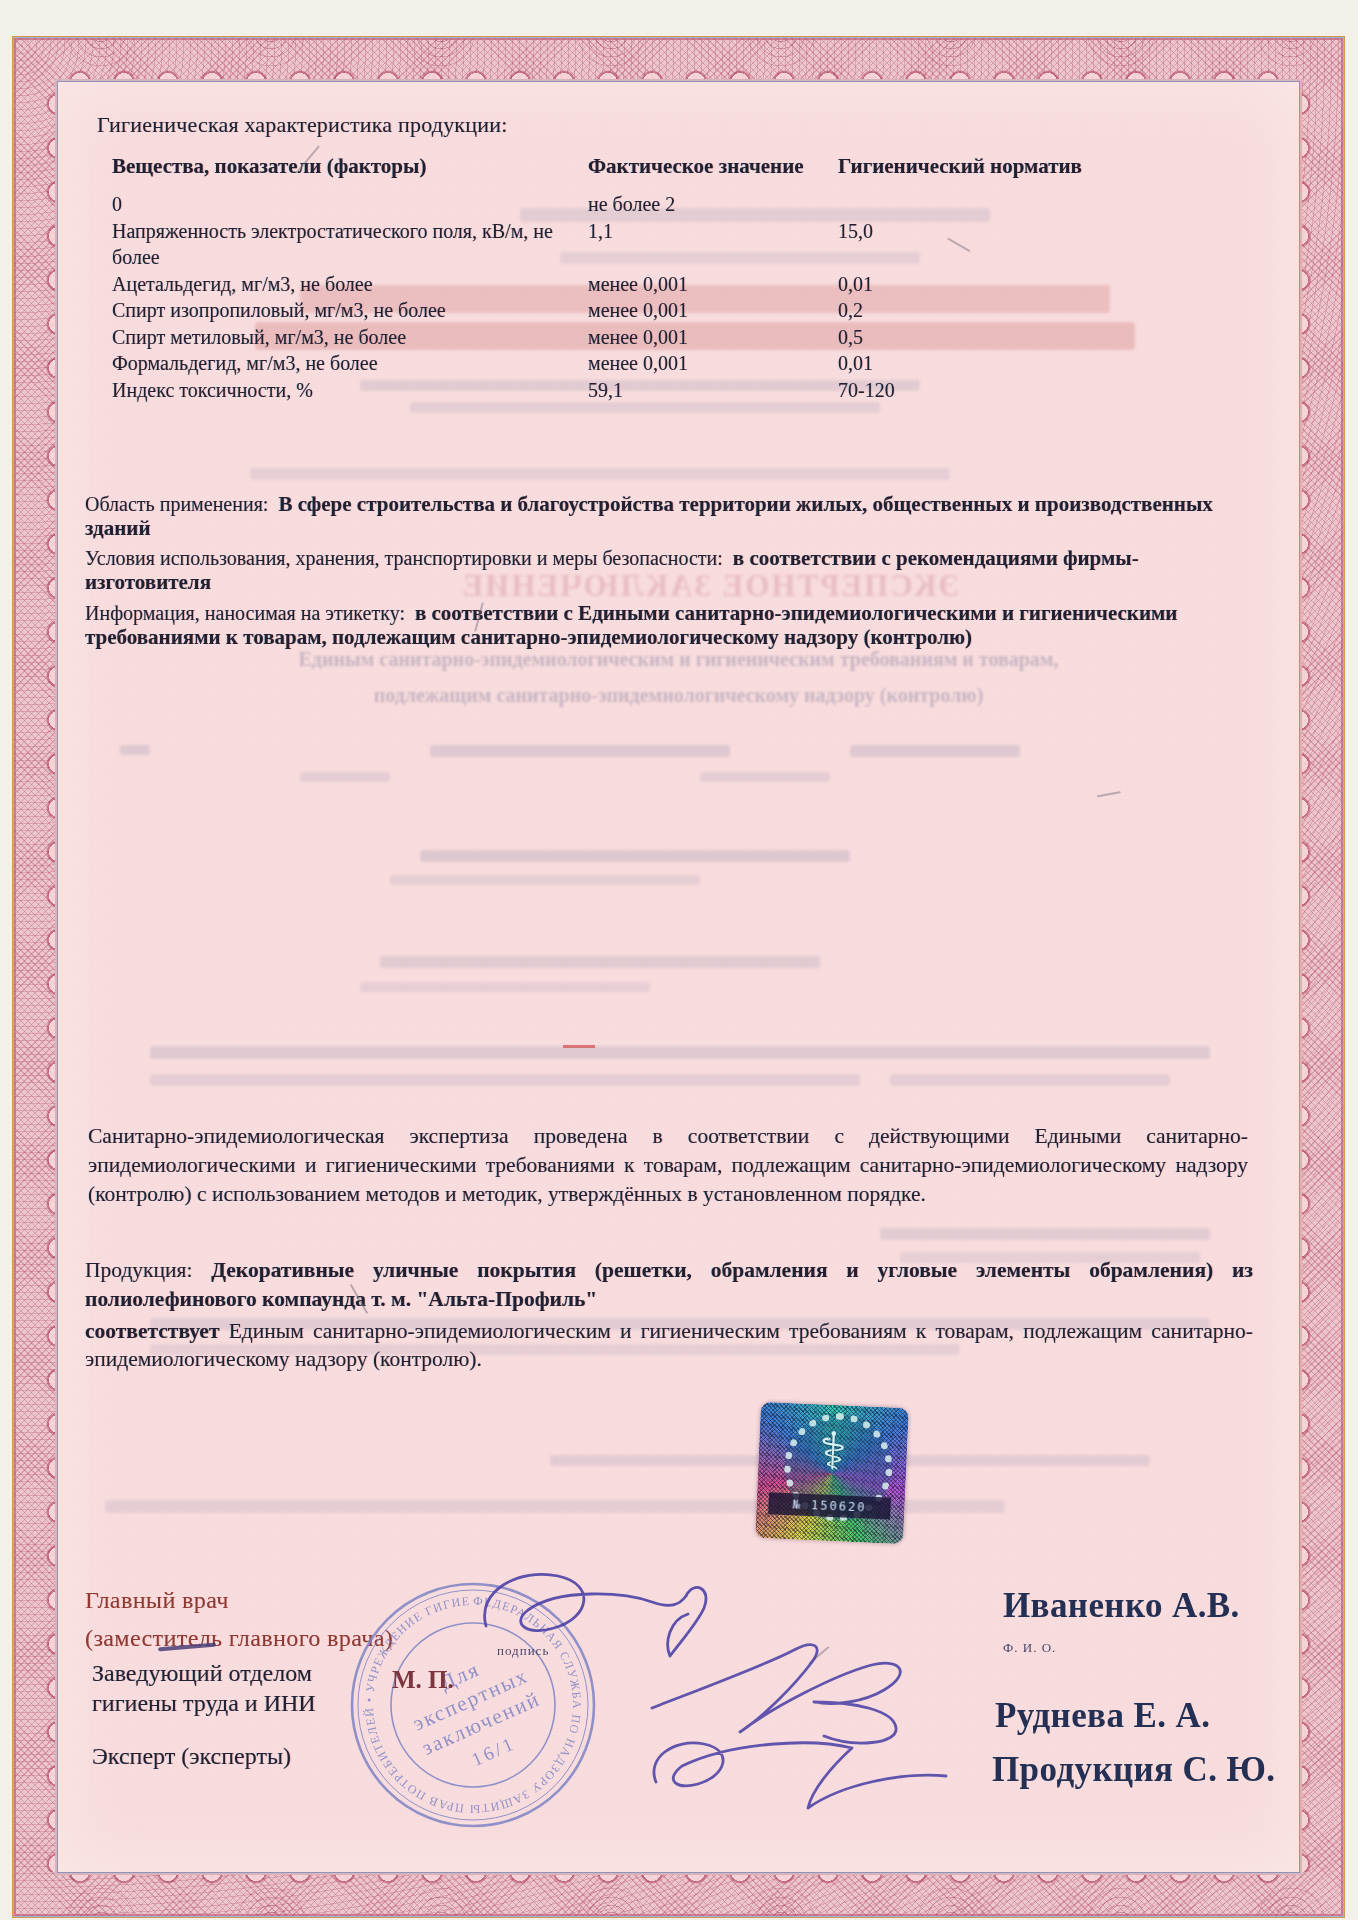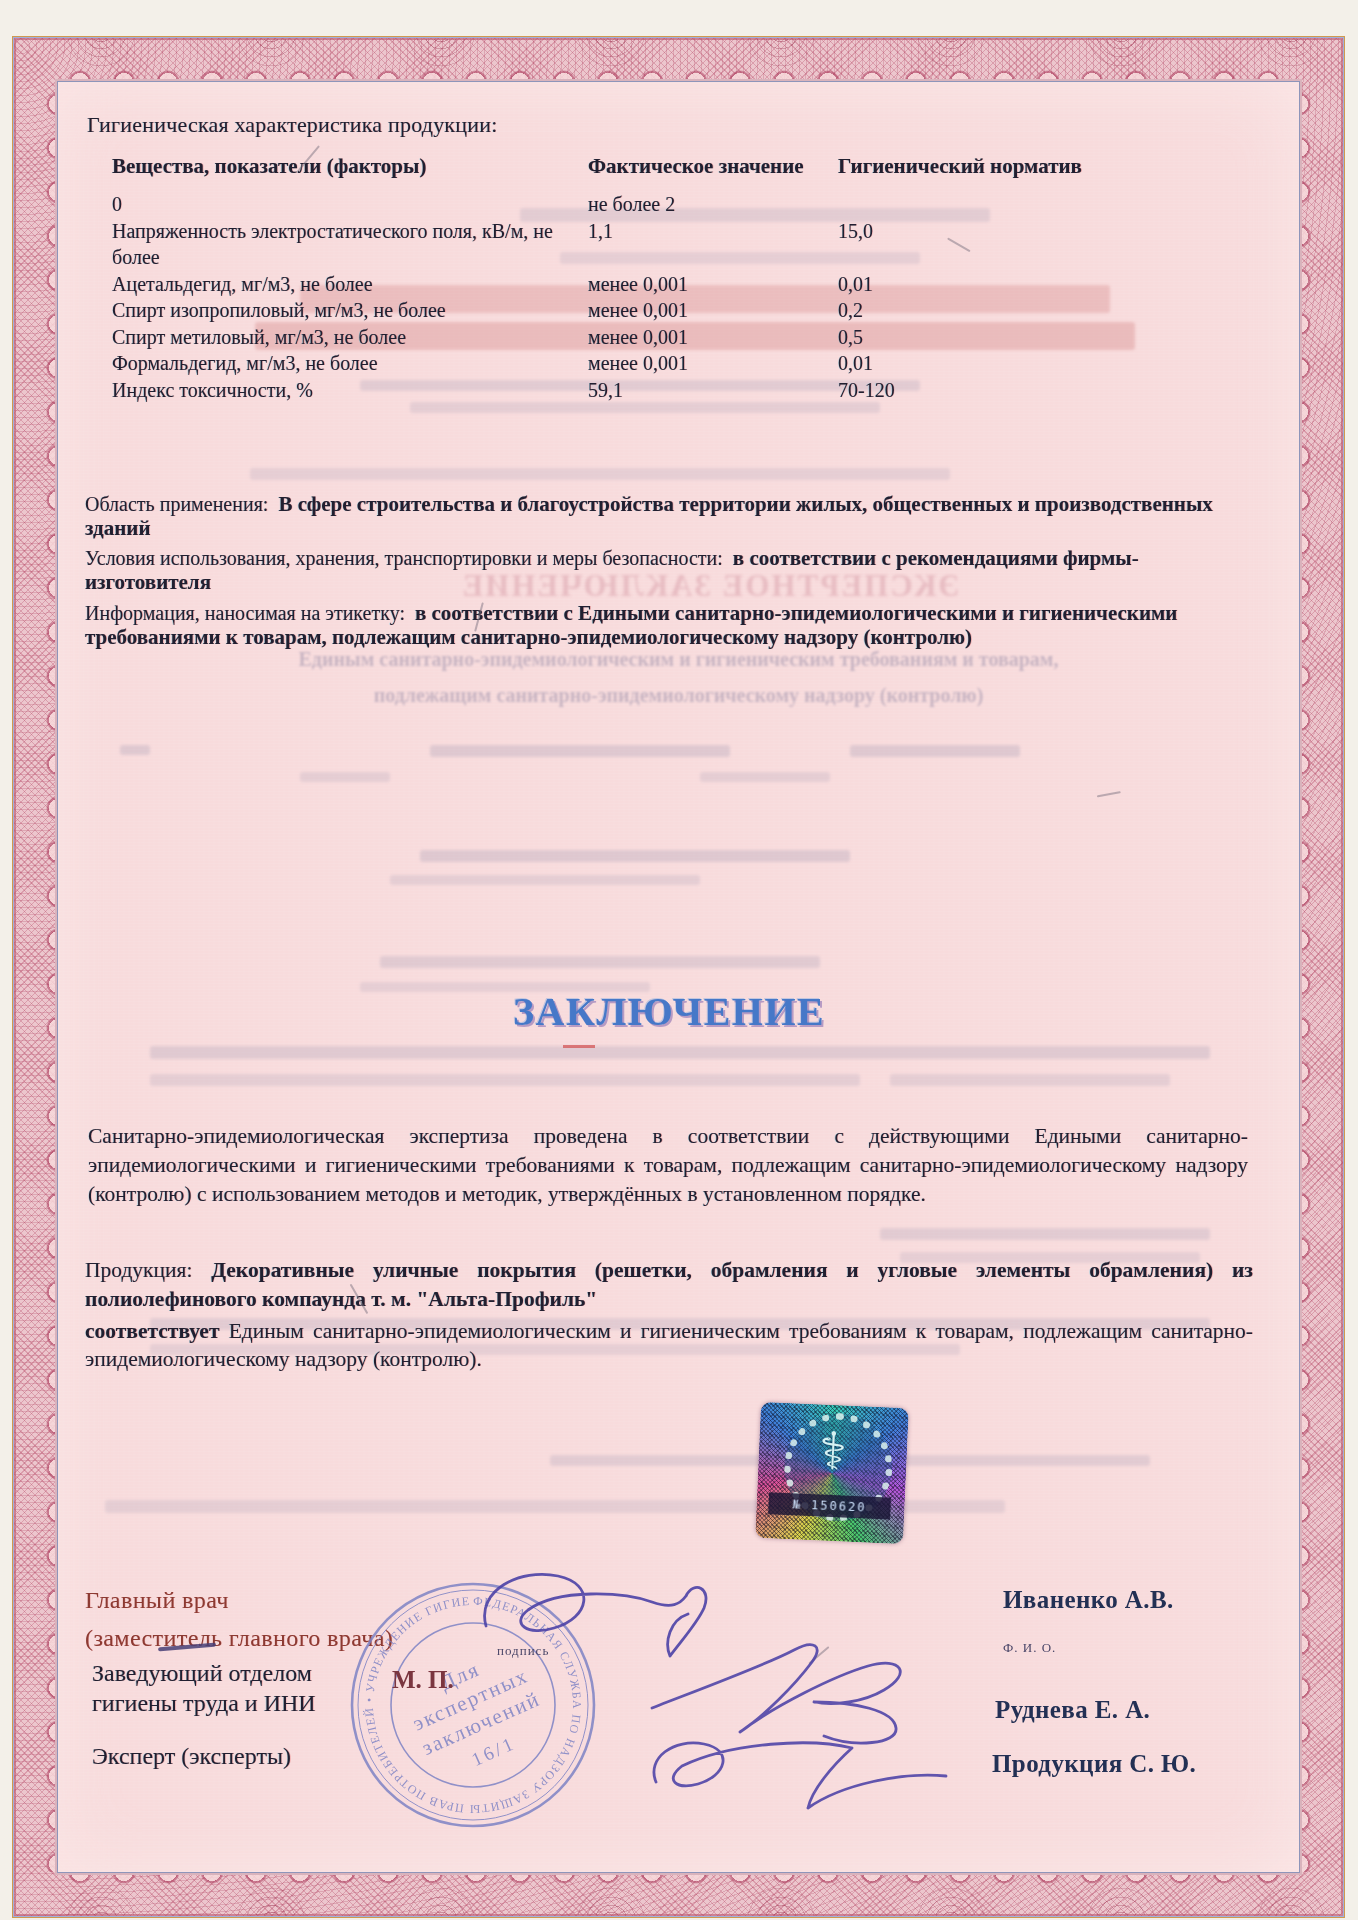--- a/index.html
+++ b/index.html
@@ -156,7 +156,7 @@
       <div class="fiber" style="left:300px;top:1200px;height:34px;transform:rotate(-30deg)"></div>
       <div class="fiber" style="left:760px;top:1560px;height:26px;transform:rotate(50deg)"></div>
 
-      <div class="abs scan doc-title" style="left:29px;top:30px;z-index:2">Гигиеническая характеристика продукции:</div>
+      <div class="abs scan doc-title" style="left:39px;top:30px;z-index:2">Гигиеническая характеристика продукции:</div>
 
       <div class="tbl scan">
         <div class="trow thead">

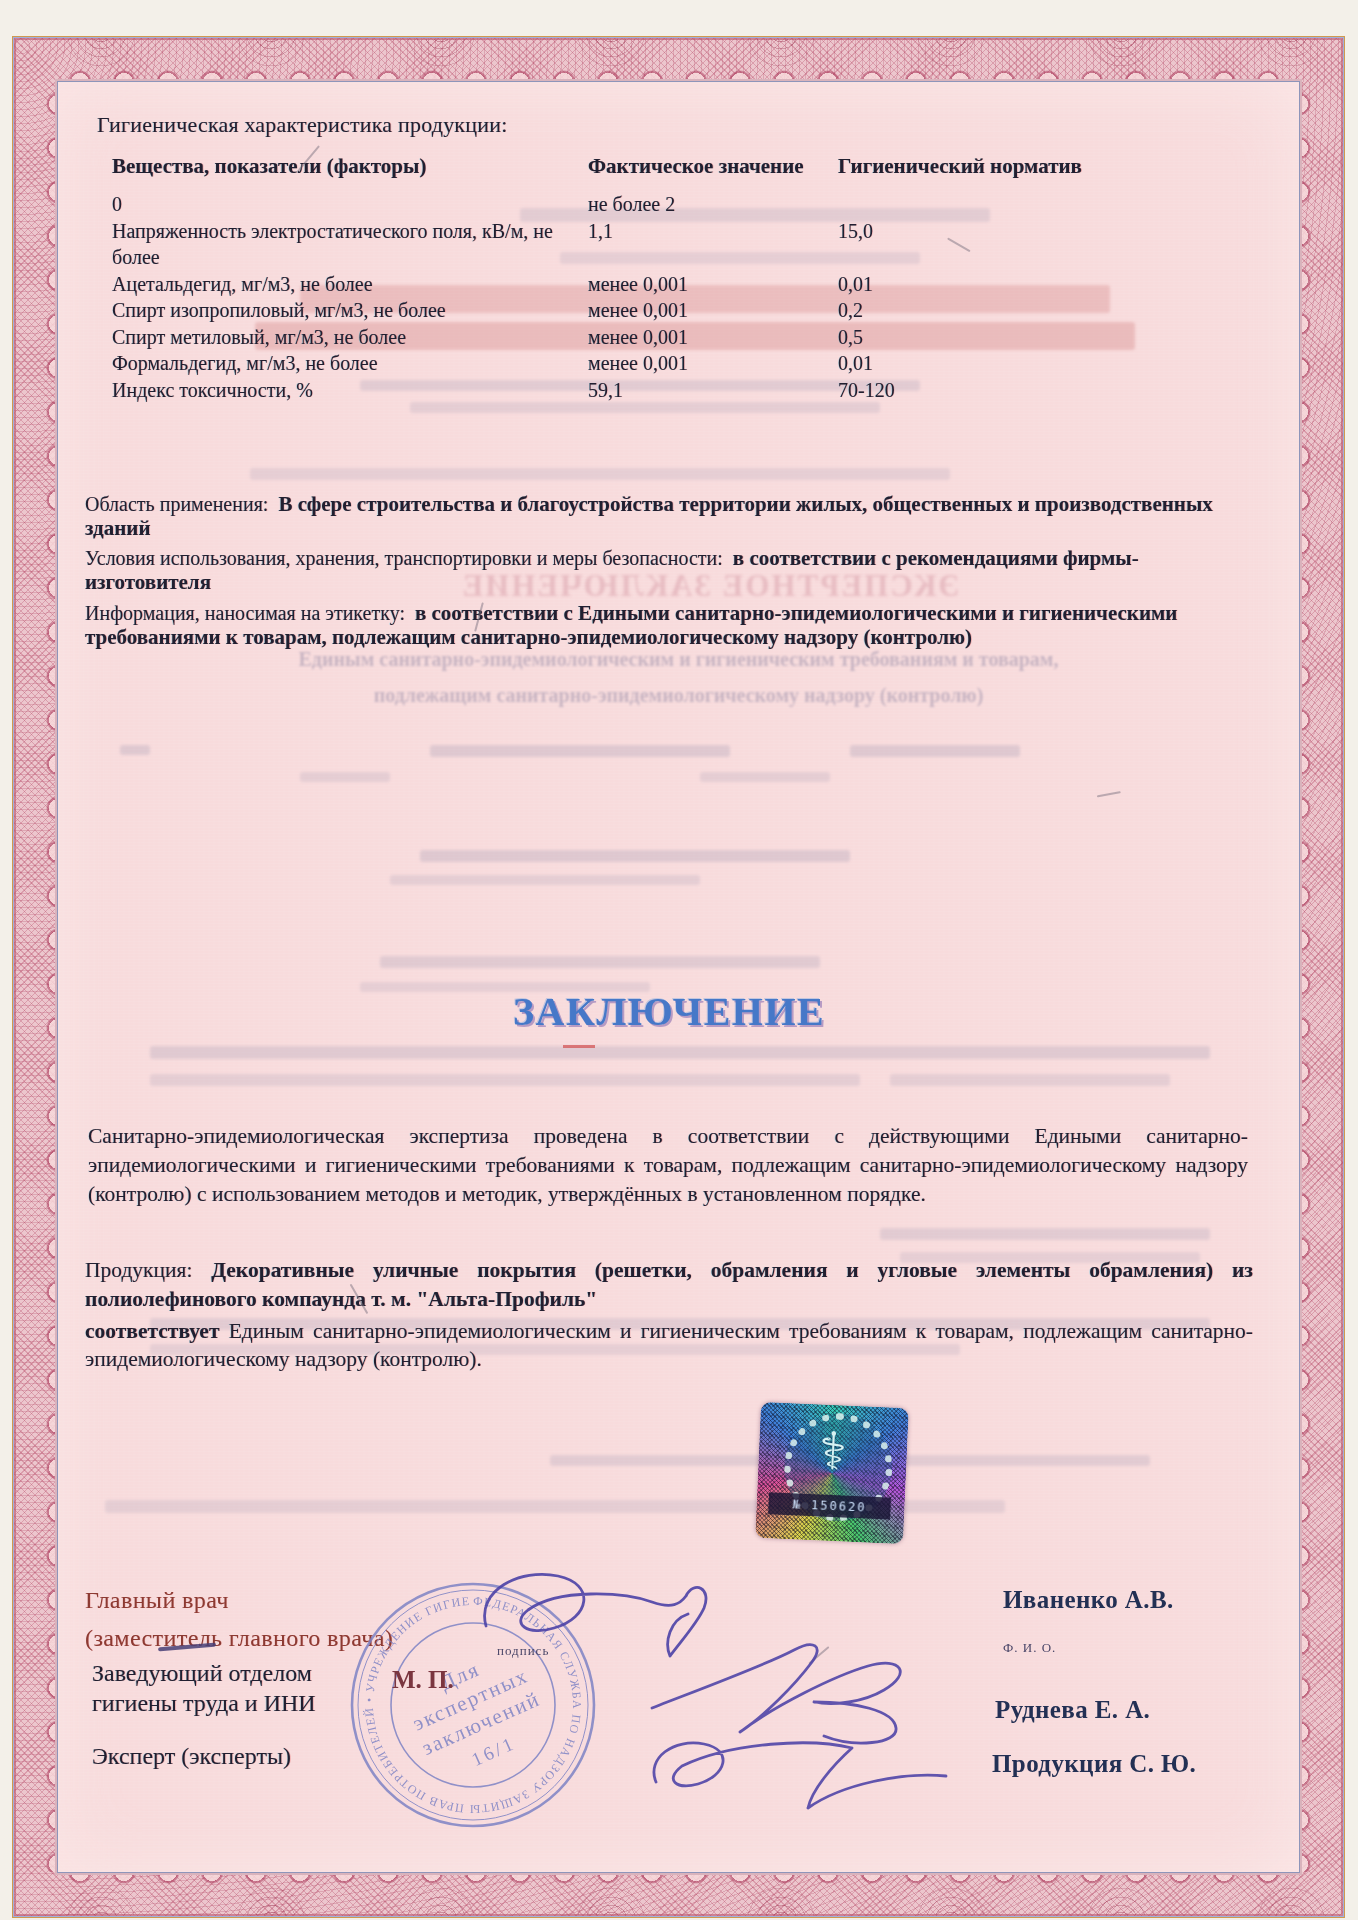--- a/index.html
+++ b/index.html
@@ -213,7 +213,6 @@
         <b>в соответствии с Едиными санитарно-эпидемиологическими и гигиеническими требованиями к товарам, подлежащим санитарно-эпидемиологическому надзору (контролю)</b>
       </div>
 
-      <div class="abs big-title" style="left:455px;top:906px">ЗАКЛЮЧЕНИЕ</div>
       <div class="red-mark"></div>
 
       <div class="abs scan para" style="left:27px;top:1174px;width:1168px">

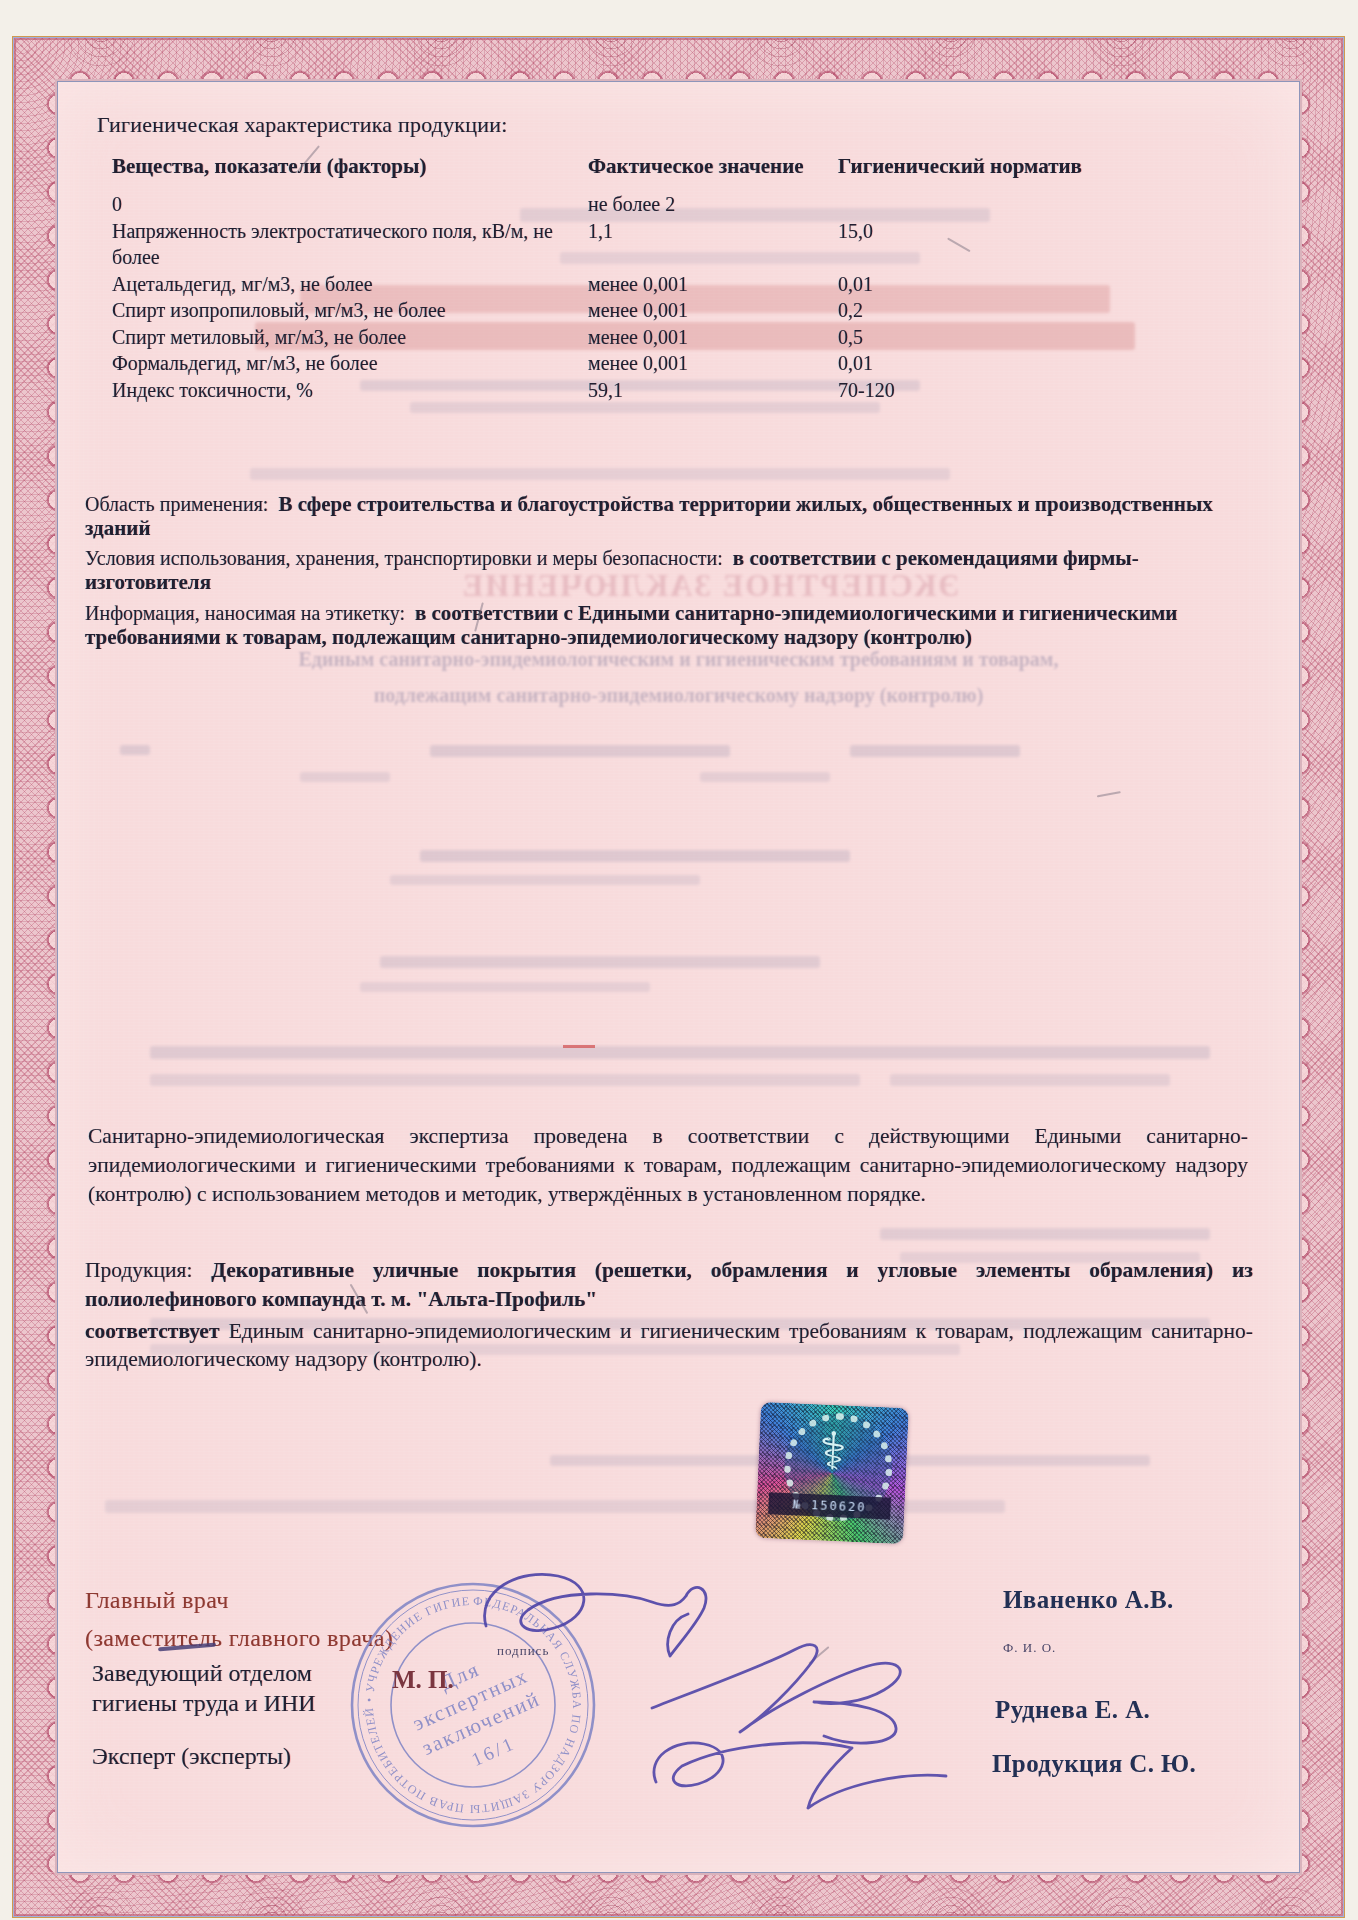--- a/index.html
+++ b/index.html
@@ -72,7 +72,7 @@
     text-shadow:.5px 0 rgba(200,60,60,.35)}
   .sig-black{font-size:24px}
   .caption{font-size:13px;color:#4a4668;letter-spacing:1px}
-  .name{font-weight:bold;font-size:25px;color:#233054;letter-spacing:.4px}
+  .name{font-weight:bold;font-size:35px;color:#233054;letter-spacing:.4px}
   
   .ghost{position:absolute;filter:blur(1.4px);border-radius:3px;z-index:1}
   .ghost-text{position:absolute;z-index:1;filter:blur(1px);opacity:.30;color:#5a5a86;

